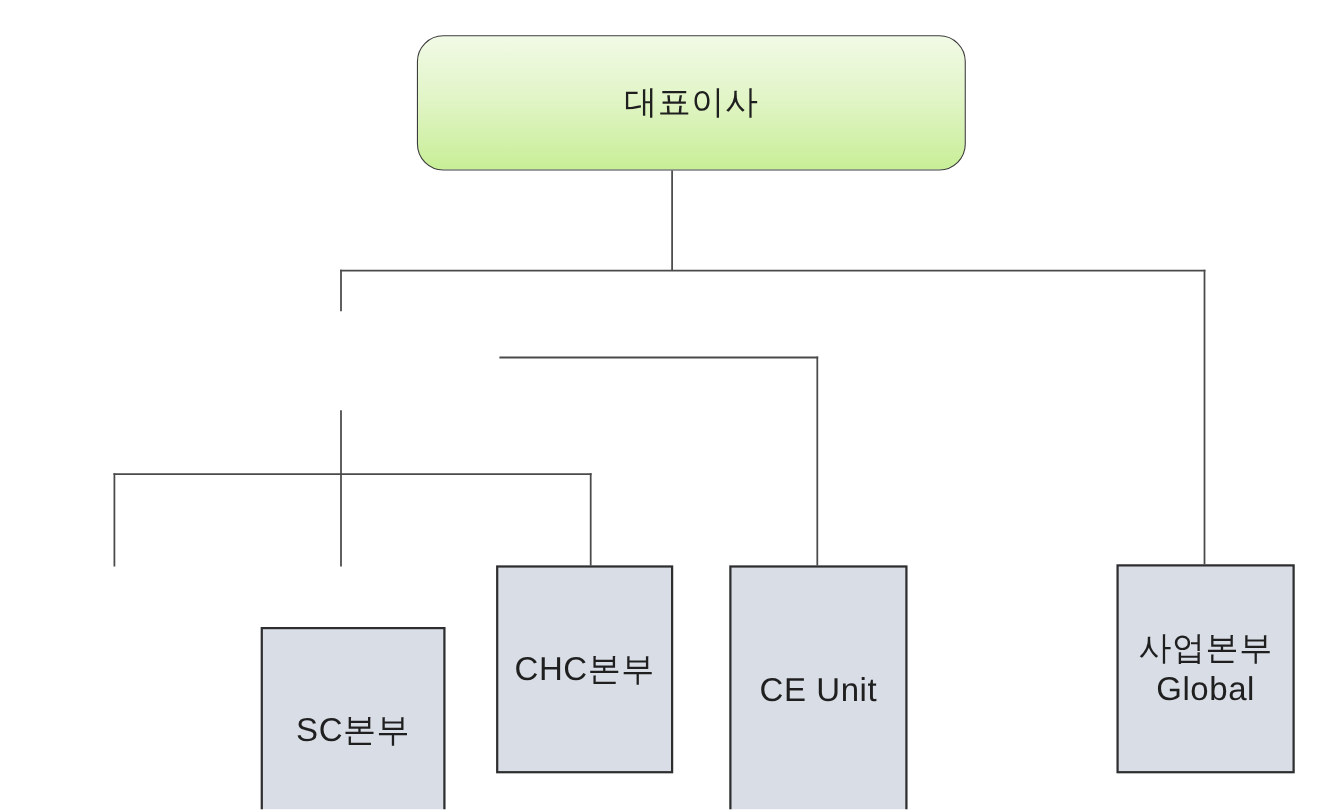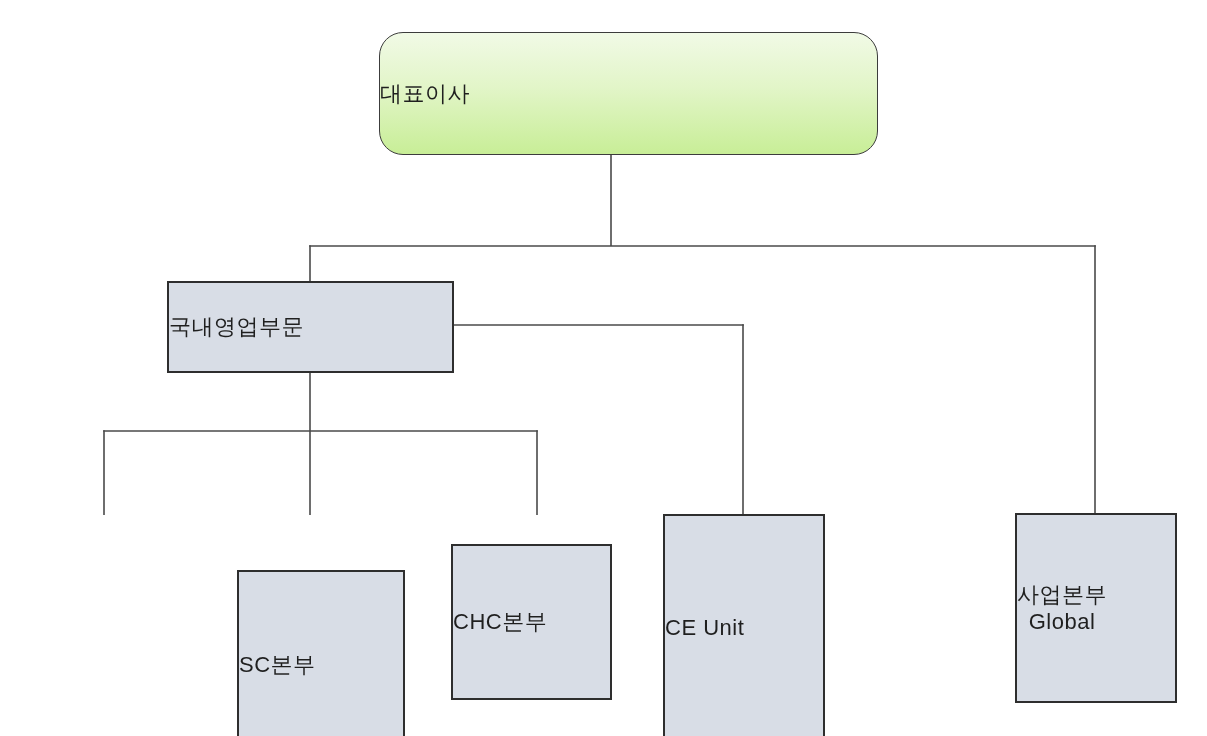--- a/index.html
+++ b/index.html
@@ -26,11 +26,11 @@
     position: absolute;
     display: flex;
     align-items: center;
-    justify-content: flex-start;
+    justify-content: center;
     text-align: center;
     box-sizing: border-box;
     color: #1f1f1f;
-    font-size: 22px;
+    font-size: 30px;
     line-height: 1.25;
     letter-spacing: 0.5px;
   }

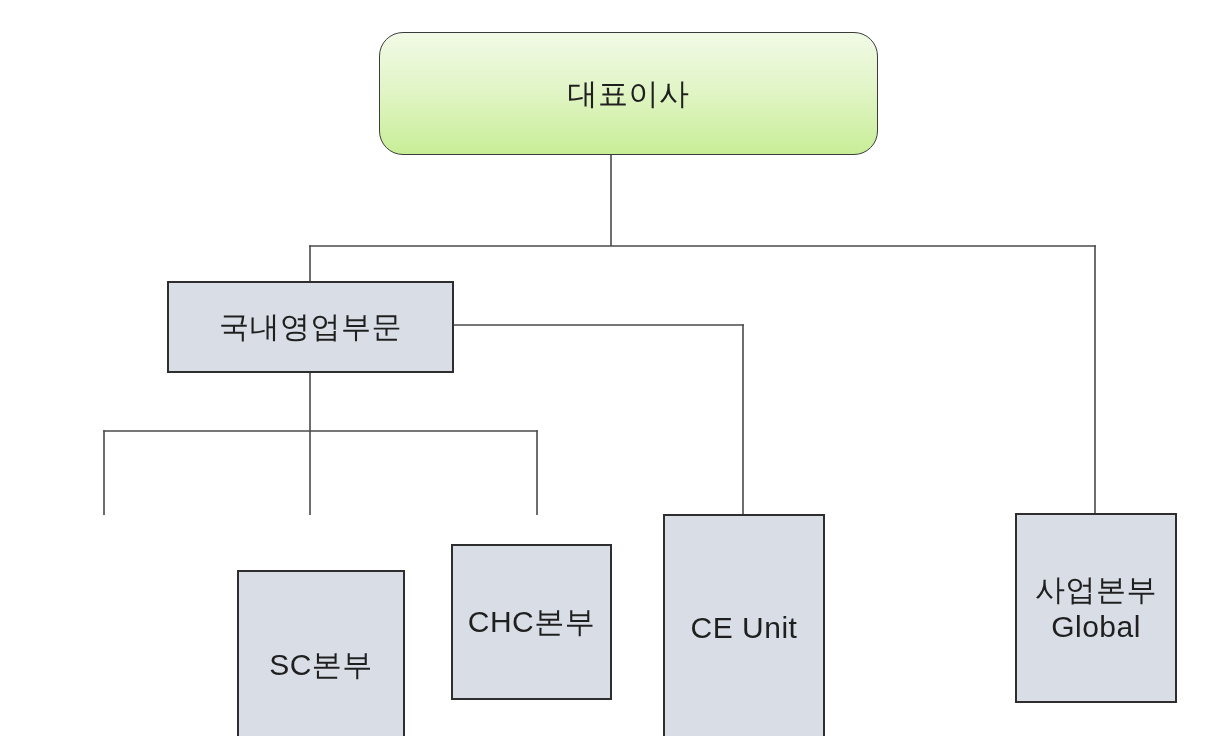--- a/index.html
+++ b/index.html
@@ -79,9 +79,6 @@
     <span>대표이사</span>
   </div>
 
-  <div class="node node-gray node-domestic">
-    <span>국내영업부문</span>
-  </div>
 
 
   <div class="node node-gray node-sc">

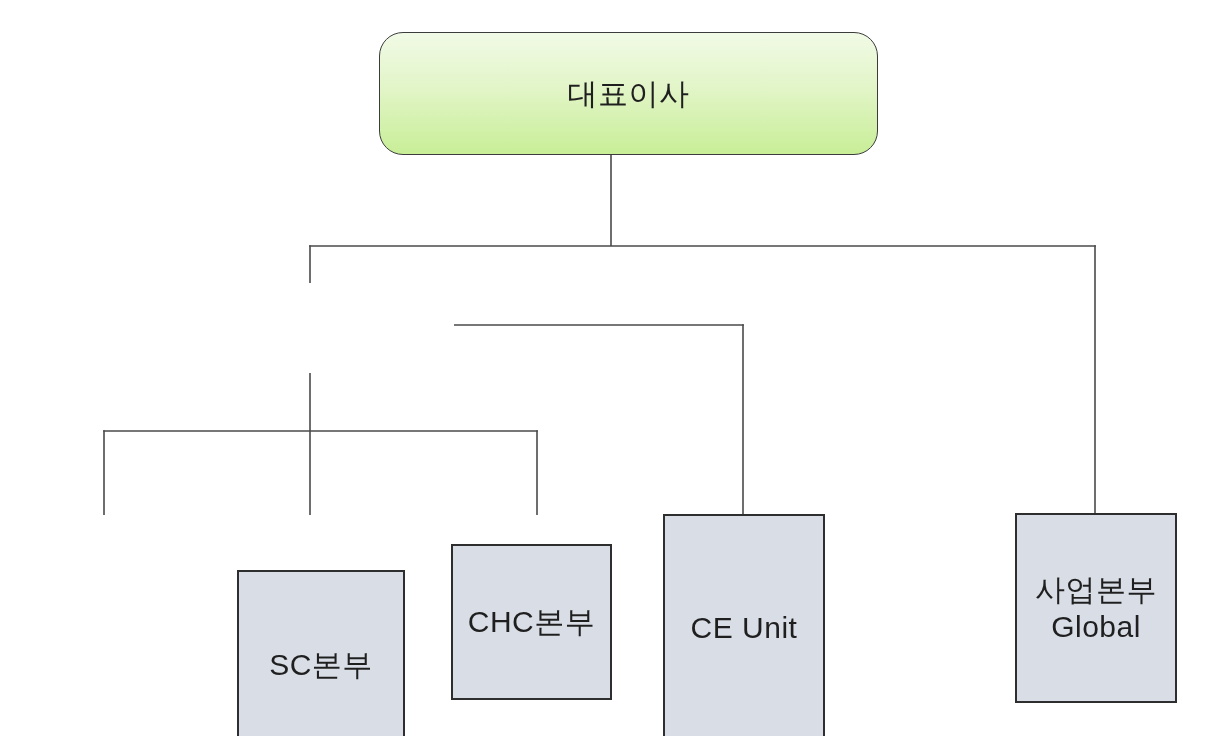--- a/index.html
+++ b/index.html
@@ -50,7 +50,7 @@
   .node-domestic { left: 167px; top: 281px; width: 287px; height: 92px; }
   .node-pc      { left: 23px;   top: 514px; width: 160px; height: 189px; }
   .node-sc      { left: 237px;  top: 530px; width: 168px; height: 189px; margin-top: 40px; }
-  .node-chc     { left: 451px;  top: 544px; width: 161px; height: 156px; }
+  .node-chc     { left: 451px;  top: 514px; width: 161px; height: 189px; }
   .node-ce      { left: 663px;  top: 514px; width: 162px; height: 227px; }
   .node-global  { left: 1015px; top: 513px; width: 162px; height: 190px; }
   .two-line span { display: block; }

